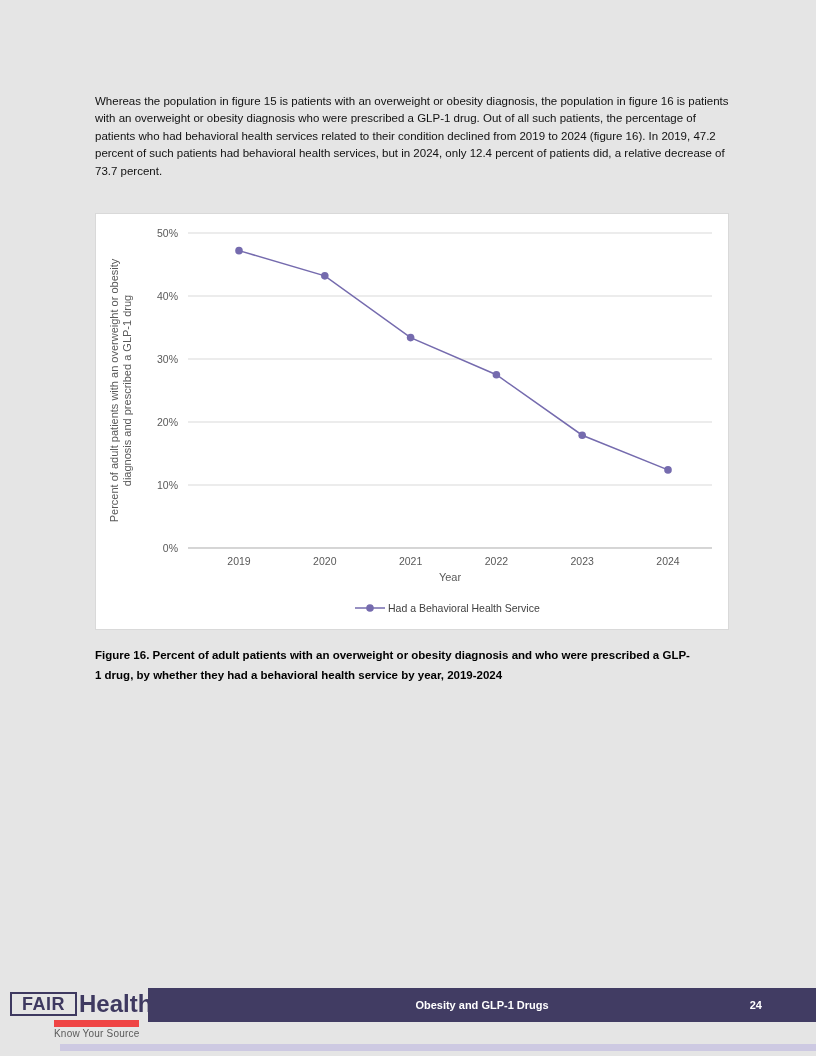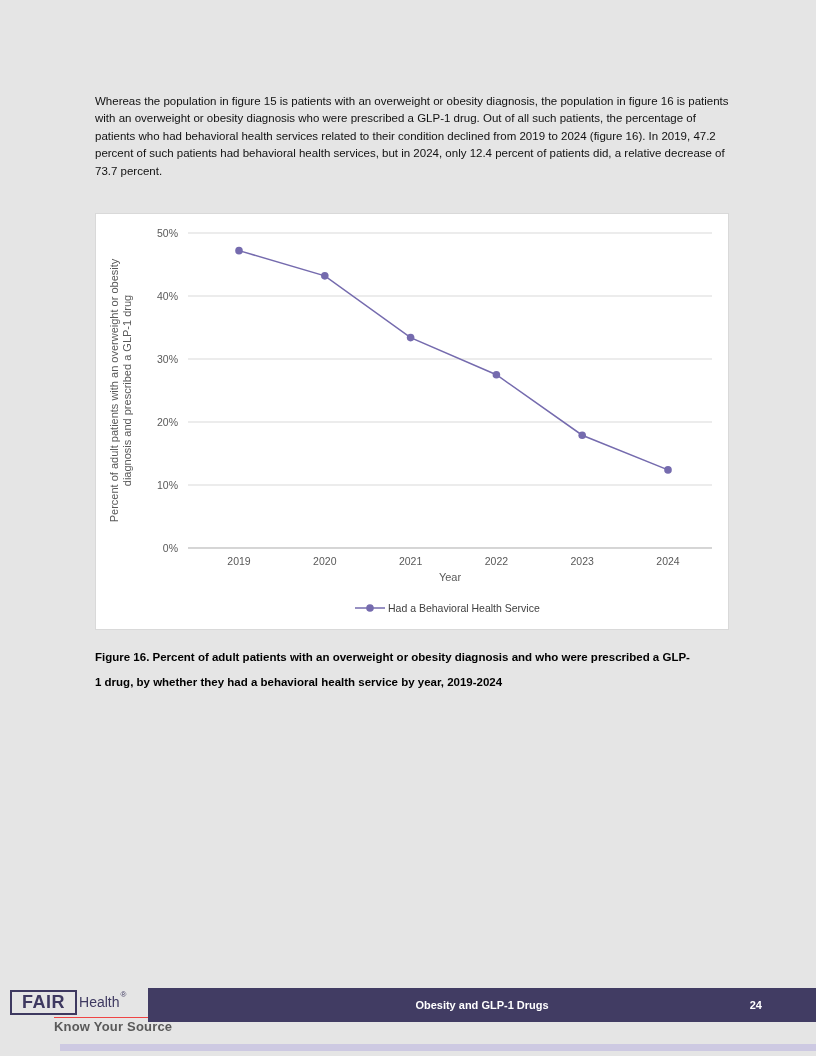--- a/index.html
+++ b/index.html
@@ -20,7 +20,7 @@
 
   .caption {
     position:absolute; left:95px; top:645px; width:600px;
-    font-size:11.5px; font-weight:bold; line-height:25px; color:#000000;
+    font-size:11.5px; font-weight:bold; line-height:20px; color:#000000;
   }
 
   .footer-bar {

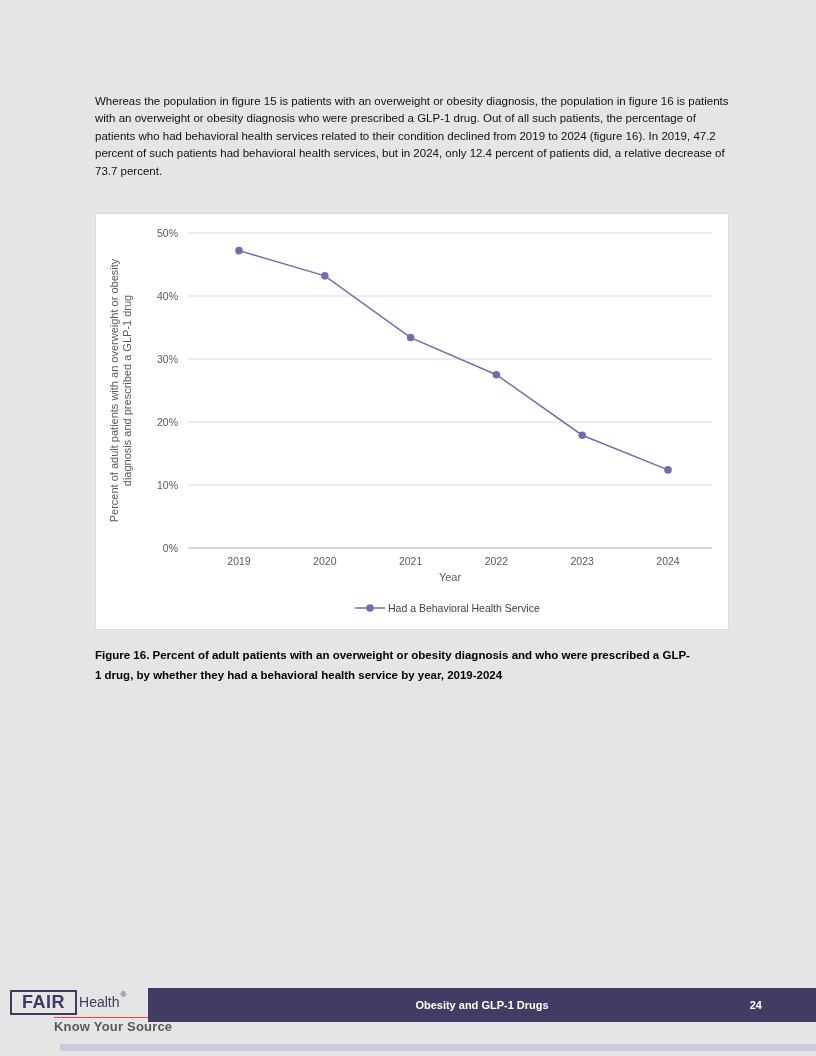--- a/index.html
+++ b/index.html
@@ -40,7 +40,7 @@
     font-weight:bold; font-size:18px; letter-spacing:0.5px;
     border:2px solid #3e3960; padding:0 10px; line-height:1.15;
   }
-  .logo-health { font-weight:normal; font-size:14px; margin-left:2px; }
+  .logo-health { font-weight:bold; font-size:24px; margin-left:2px; }
   .logo-reg { font-size:8px; align-self:flex-start; margin-left:1px; }
   .logo-tagline {
     font-size:13px; font-weight:bold; color:#5a5a5a;

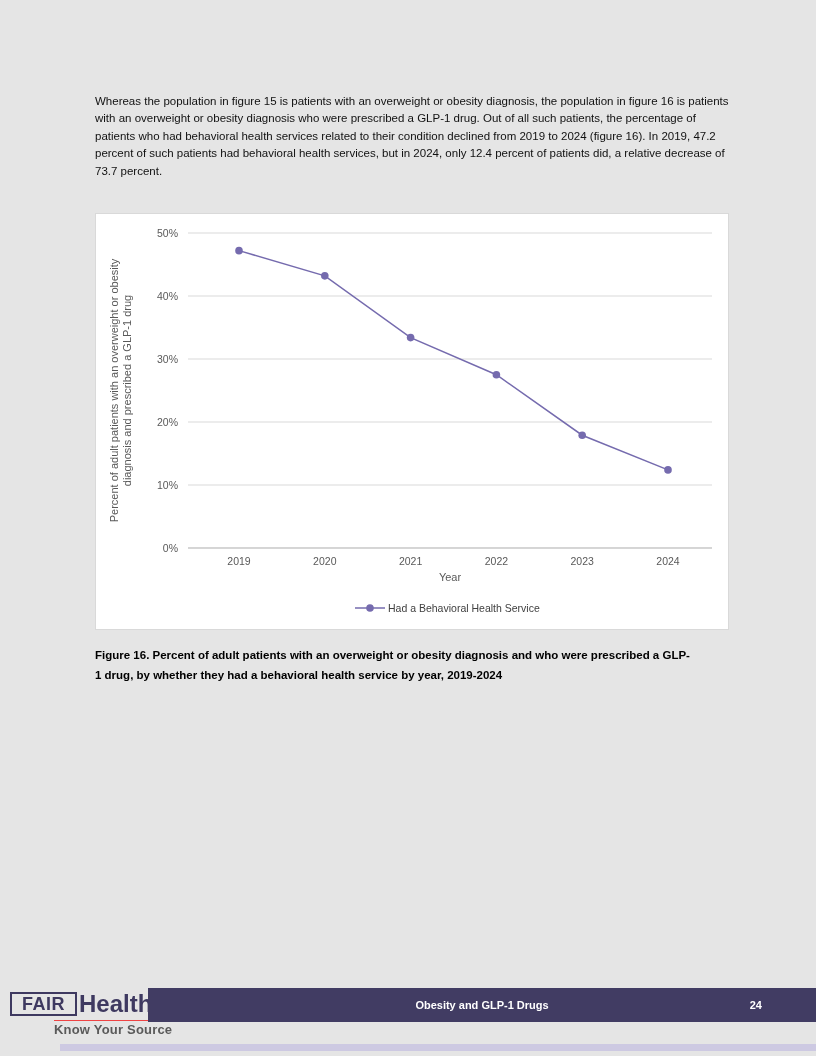--- a/index.html
+++ b/index.html
@@ -43,9 +43,9 @@
   .logo-health { font-weight:bold; font-size:24px; margin-left:2px; }
   .logo-reg { font-size:8px; align-self:flex-start; margin-left:1px; }
   .logo-tagline {
-    font-size:13px; font-weight:bold; color:#5a5a5a;
+    font-size:10px; font-weight:normal; color:#5a5a5a;
     margin-top:2px; margin-left:44px; padding-top:1px;
-    border-top:1px solid #ef4444; width:fit-content; letter-spacing:0.2px;
+    border-top:7px solid #ef4444; width:fit-content; letter-spacing:0.2px;
   }
 
   .accent-strip {

